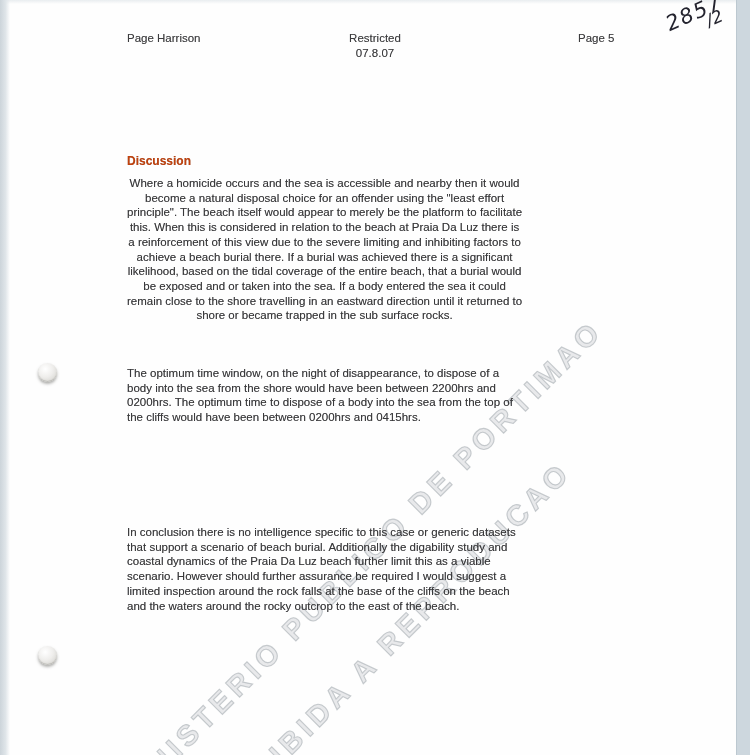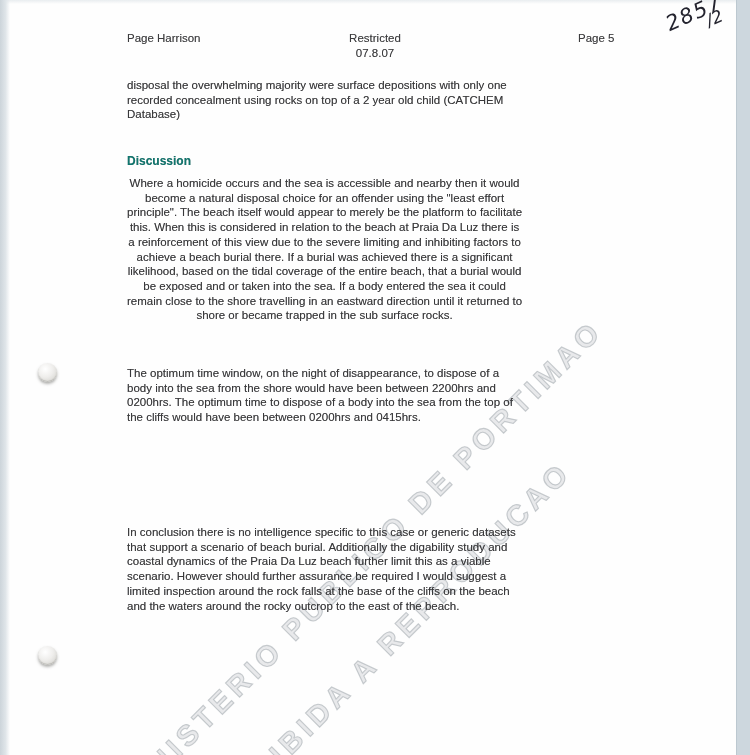--- a/index.html
+++ b/index.html
@@ -103,9 +103,6 @@
     <span class="den">/2</span>
   </div>
 
-  <div class="para p1">disposal the overwhelming majority were surface depositions with only one
-recorded concealment using rocks on top of a 2 year old child (CATCHEM
-Database)</div>
   <div class="para heading">Discussion</div>
   <div class="para p2">Where a homicide occurs and the sea is accessible and nearby then it would
 become a natural disposal choice for an offender using the "least effort

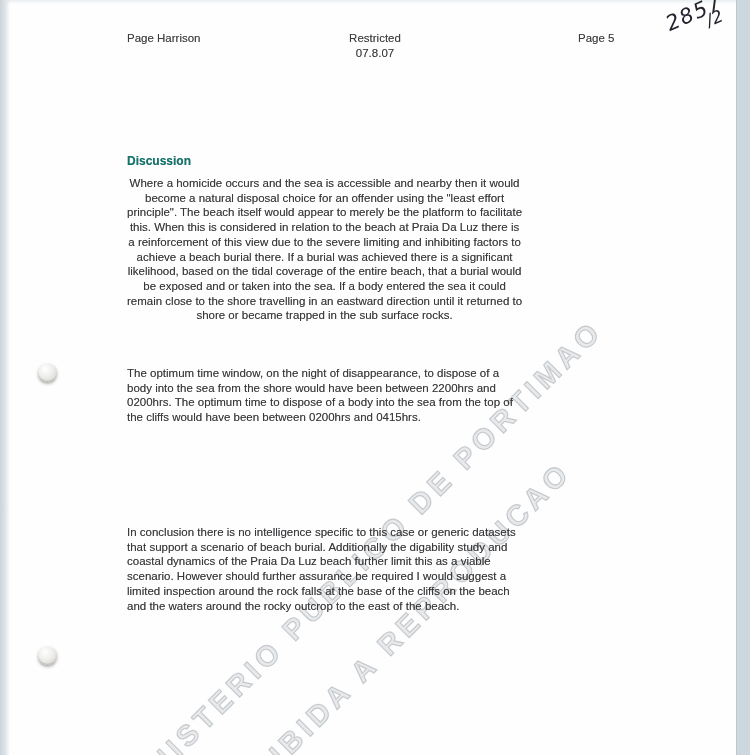--- a/index.html
+++ b/index.html
@@ -71,7 +71,7 @@
     z-index:2;
   }
   .p1{top:78px;}
-  .heading{top:154px;font-weight:bold;font-size:12px;color:#0f766e;}
+  .heading{top:154px;font-weight:bold;font-size:12px;color:#c2410c;}
   .p2{top:176px;text-align:center;}
   .p3{top:366px;}
   .p4{top:436px;}

